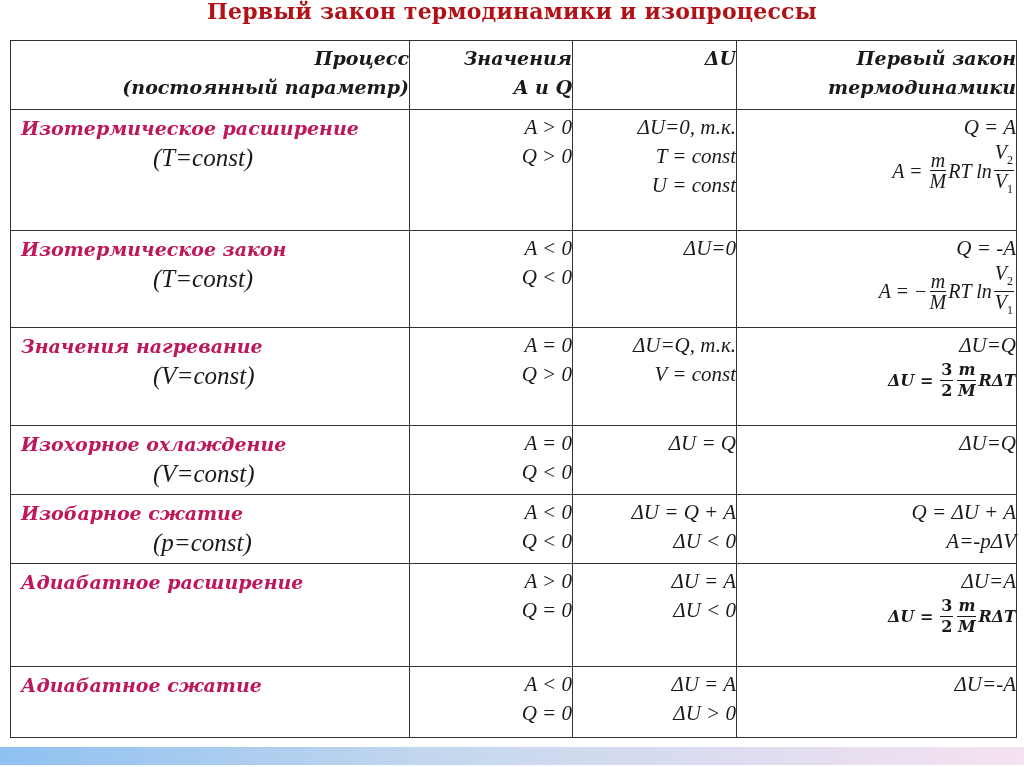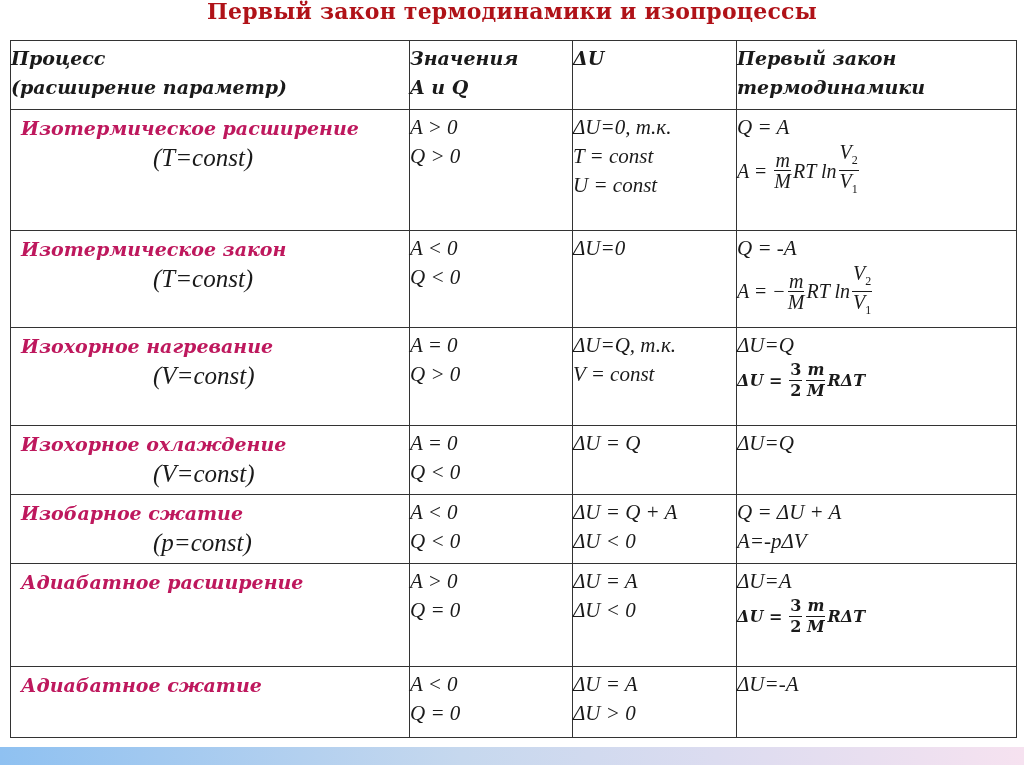--- a/index.html
+++ b/index.html
@@ -19,7 +19,7 @@
     border-collapse:collapse; table-layout:fixed;
   }
   .tbl td, .tbl th {
-    border:1.5px solid #333; vertical-align:top; padding:0; text-align:left;
+    border:1.5px solid #333; vertical-align:top; padding:0; text-align:right;
     font-size:20px; line-height:30px;
   }
   .tbl th {

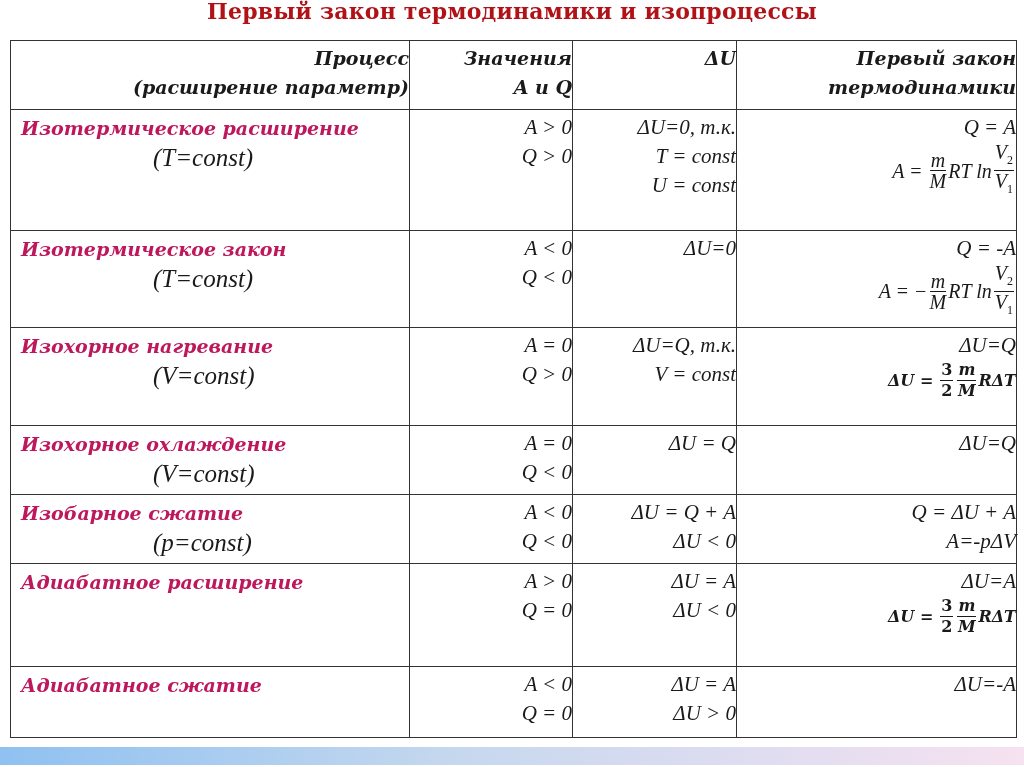--- a/index.html
+++ b/index.html
@@ -67,7 +67,7 @@
       <tr style="height:64px">
     <th>
       <span style="display:block">Процесс</span>
-      <span style="display:block">(расширение параметр)</span>
+      <span style="display:block">(постоянный параметр)</span>
     </th>
     <th>
       <span style="display:block">Значения</span>

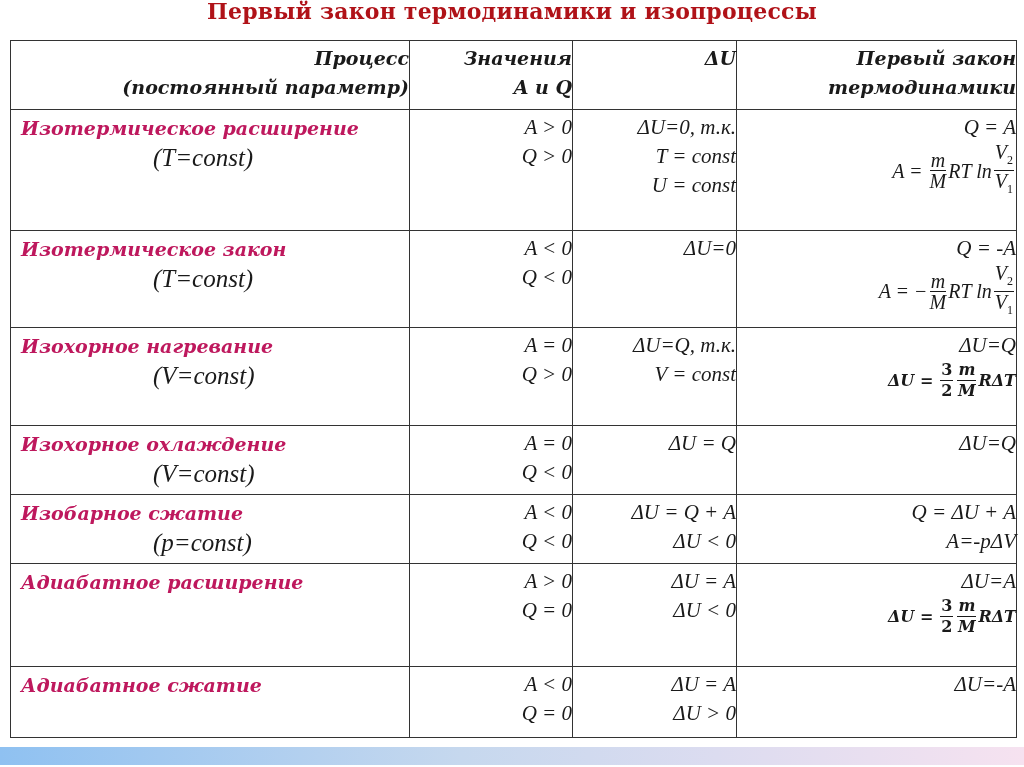--- a/index.html
+++ b/index.html
@@ -147,7 +147,7 @@
 
   <tr style="height:90px">
     <td class="proc cell-pad">
-      <span class="pname">Изохорное нагревание</span>
+      <span class="pname">Значения нагревание</span>
       <span class="pparam">(V=const)</span>
     </td>
     <td class="cell-pad">

